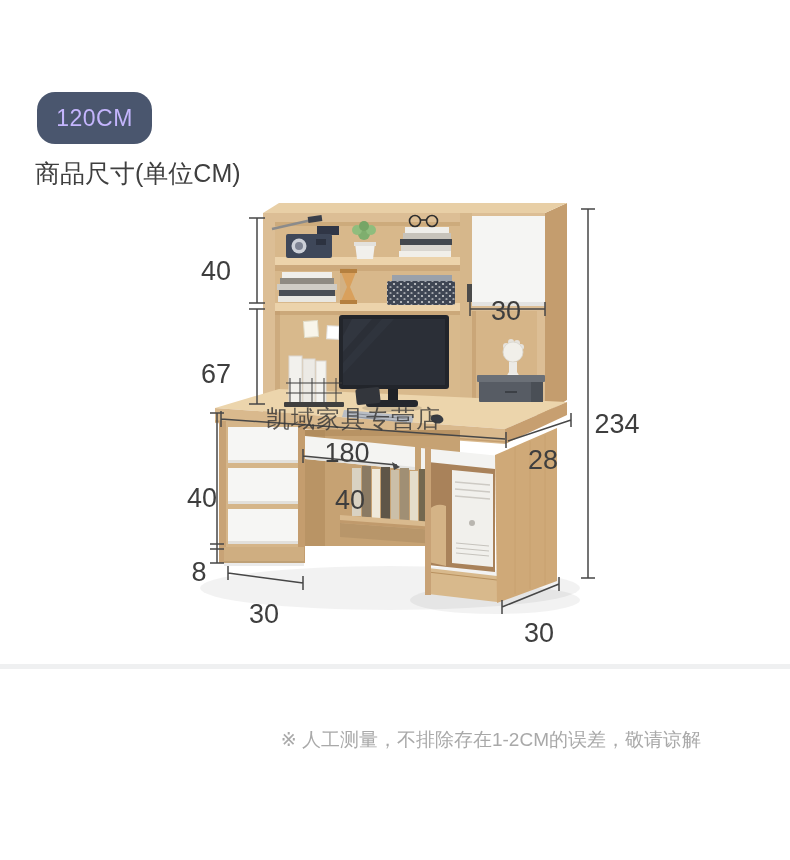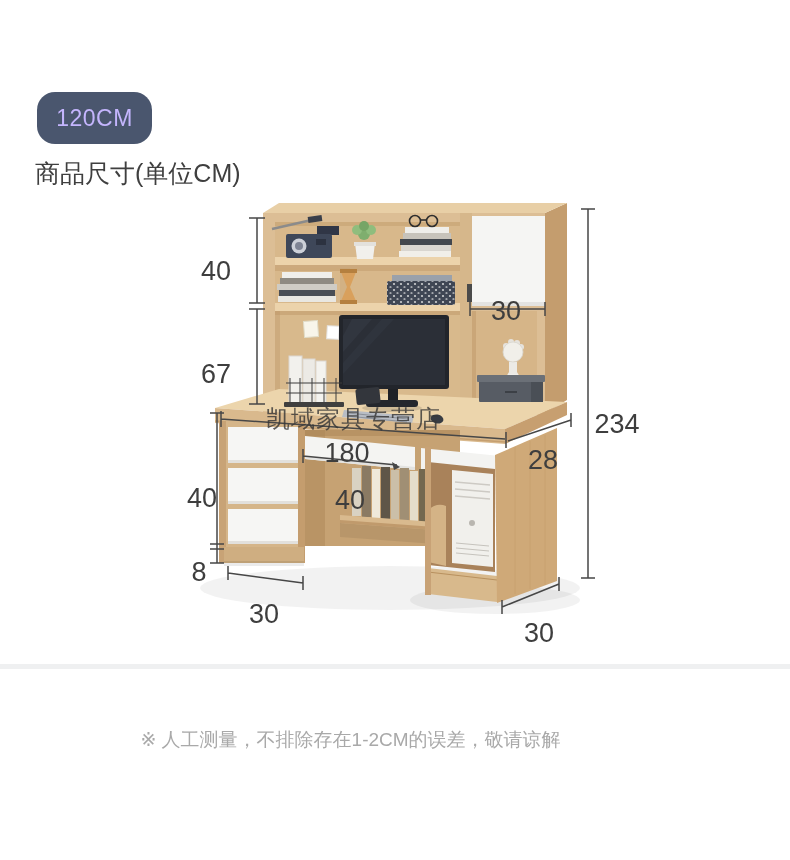--- a/index.html
+++ b/index.html
@@ -16,7 +16,7 @@
   .watermark{left:266px;top:403px;font-size:24px;letter-spacing:1px;color:rgba(55,55,55,.82);
              white-space:nowrap;}
   .divider{left:0;top:664px;width:790px;height:5px;background:#eff0f1;}
-  .footnote{left:0;top:727px;width:701px;text-align:center;font-size:19px;color:#a9a9a9;}
+  .footnote{left:0;top:727px;width:701px;text-align:right;font-size:19px;color:#a9a9a9;}
 </style>
 </head>
 <body>

